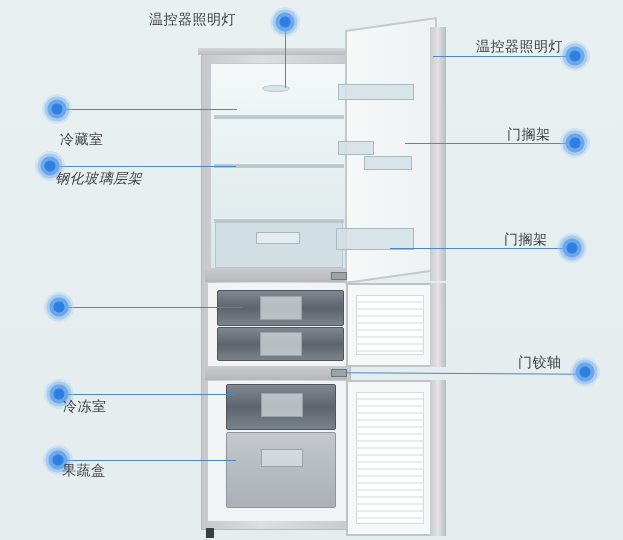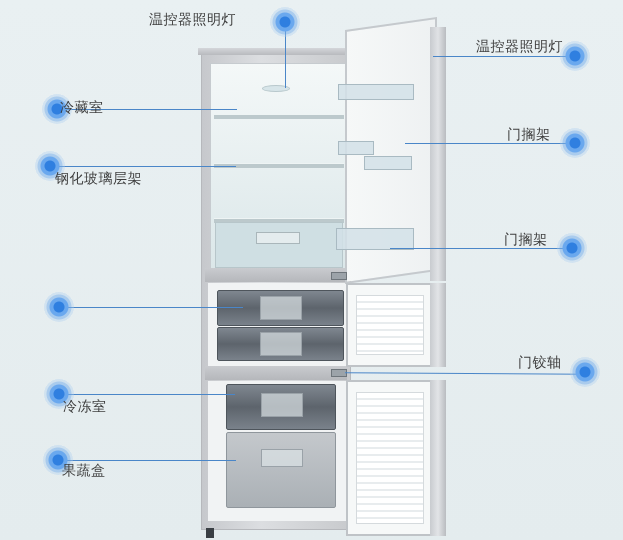--- a/index.html
+++ b/index.html
@@ -108,7 +108,7 @@
   <div class="dot" style="left:585px;top:372px;"></div>
 
   <div class="lbl" style="left:149px;top:11px;">温控器照明灯</div>
-  <div class="lbl" style="left:60px;top:99px;">冷藏室</div>
+  <div class="lbl" style="left:60px;top:131px;">冷藏室</div>
   <div class="lbl" style="left:55px;top:170px;">钢化玻璃层架</div>
   <div class="lbl" style="left:63px;top:398px;">冷冻室</div>
   <div class="lbl" style="left:62px;top:462px;">果蔬盒</div>

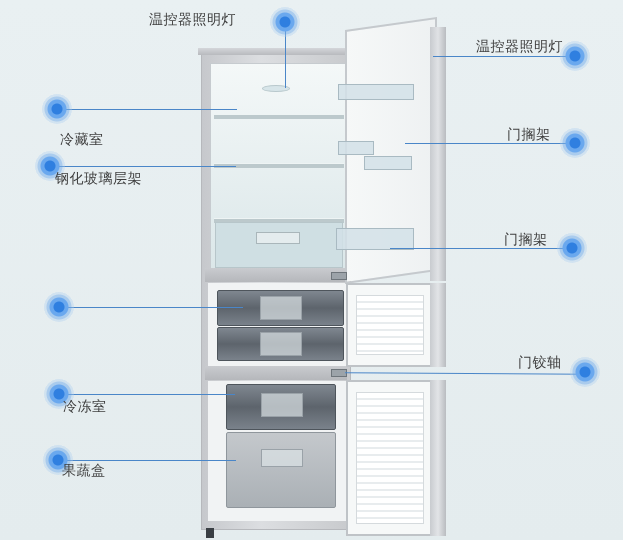--- a/index.html
+++ b/index.html
@@ -109,7 +109,7 @@
 
   <div class="lbl" style="left:149px;top:11px;">温控器照明灯</div>
   <div class="lbl" style="left:60px;top:131px;">冷藏室</div>
-  <div class="lbl" style="left:55px;top:170px;">钢化玻璃层架</div>
+  <div class="lbl" style="left:55px;top:170px;font-style:italic;">钢化玻璃层架</div>
   <div class="lbl" style="left:63px;top:398px;">冷冻室</div>
   <div class="lbl" style="left:62px;top:462px;">果蔬盒</div>
   <div class="lbl" style="left:476px;top:38px;">温控器照明灯</div>

